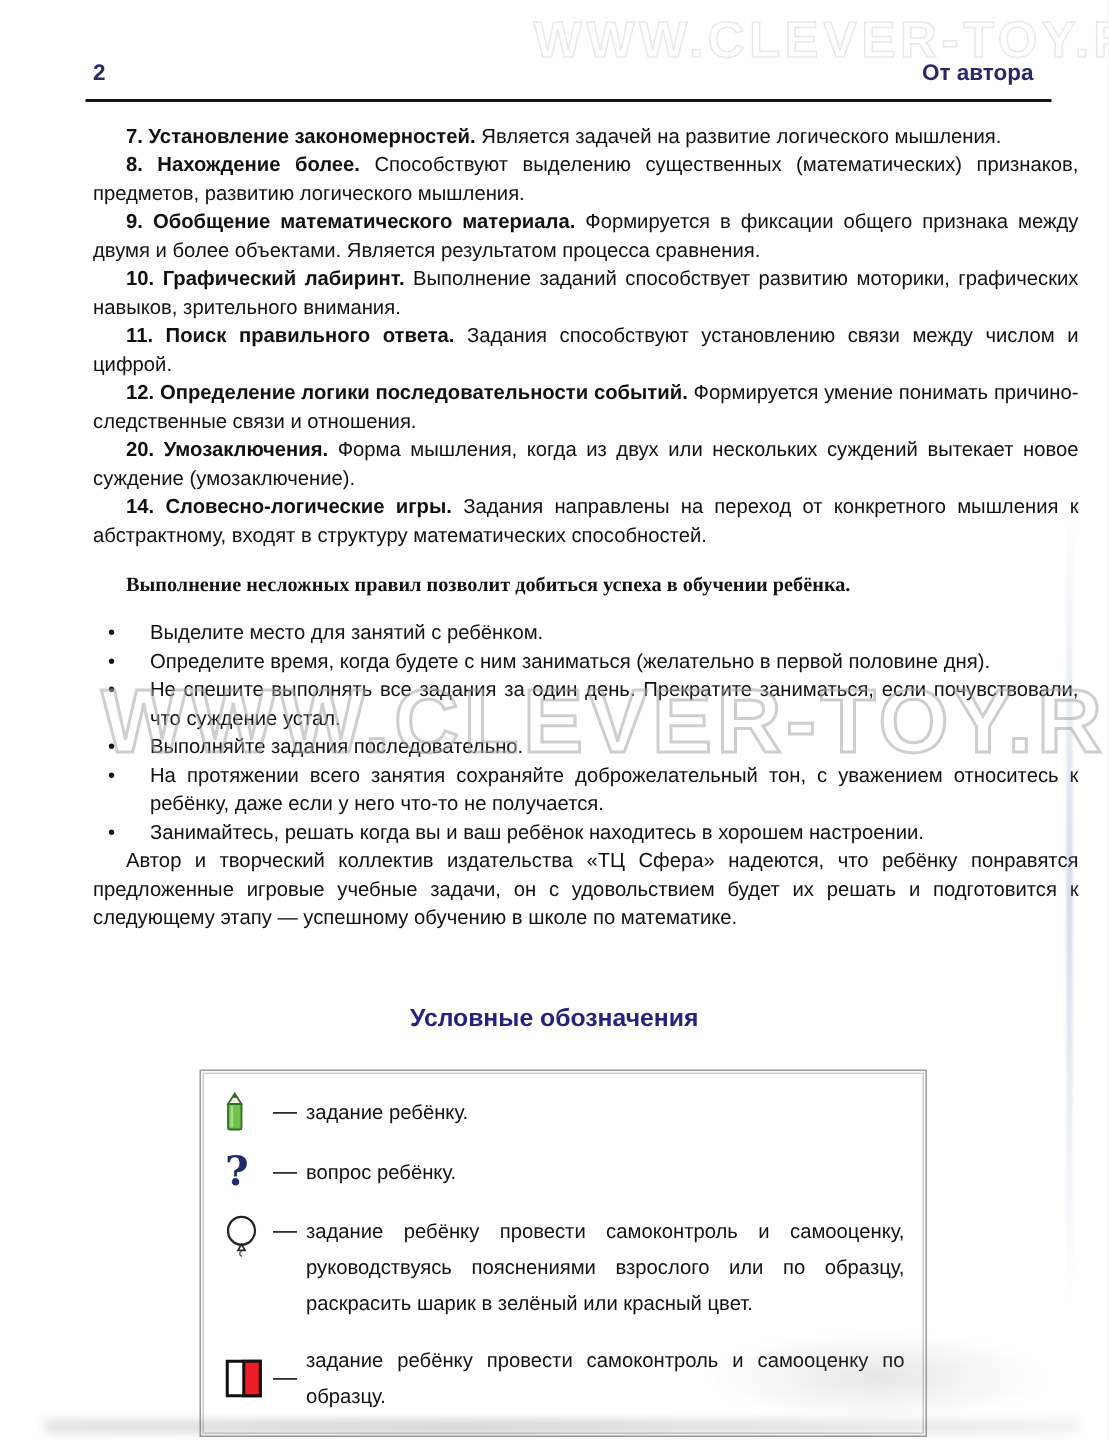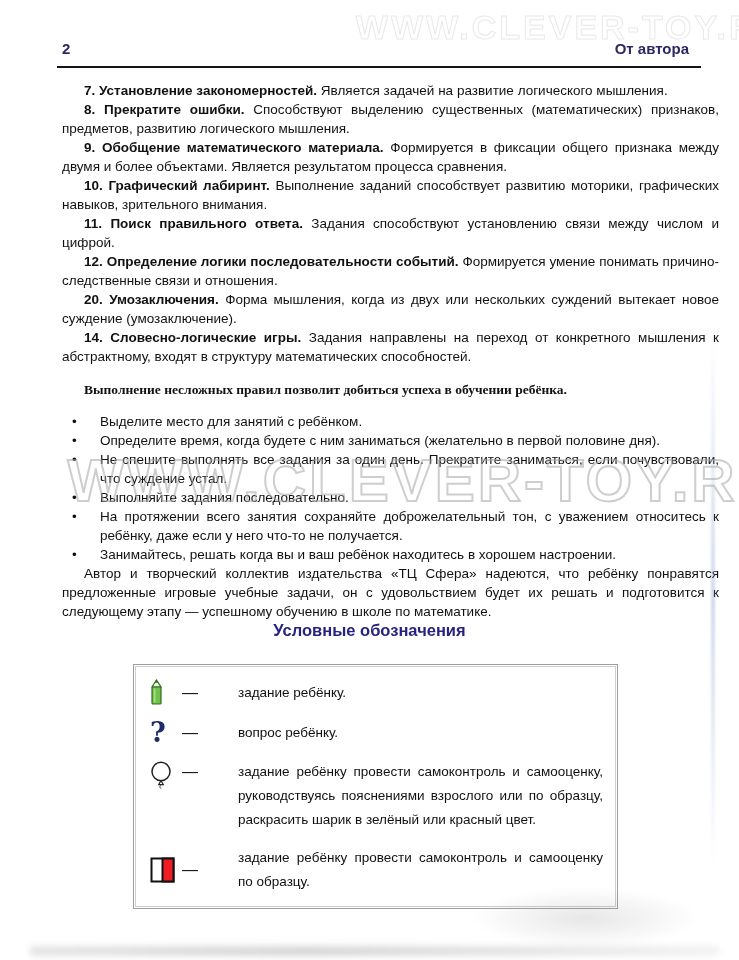--- a/index.html
+++ b/index.html
@@ -108,7 +108,7 @@
     </p>
     <p class="item">
       <span class="b">8.</span>
-      <span class="b">Прекратите ошибки.</span>
+      <span class="b">Нахождение более.</span>
       <span>Способствуют выделению существенных (математических) признаков, предметов, развитию логического мышления.</span>
     </p>
     <p class="item">

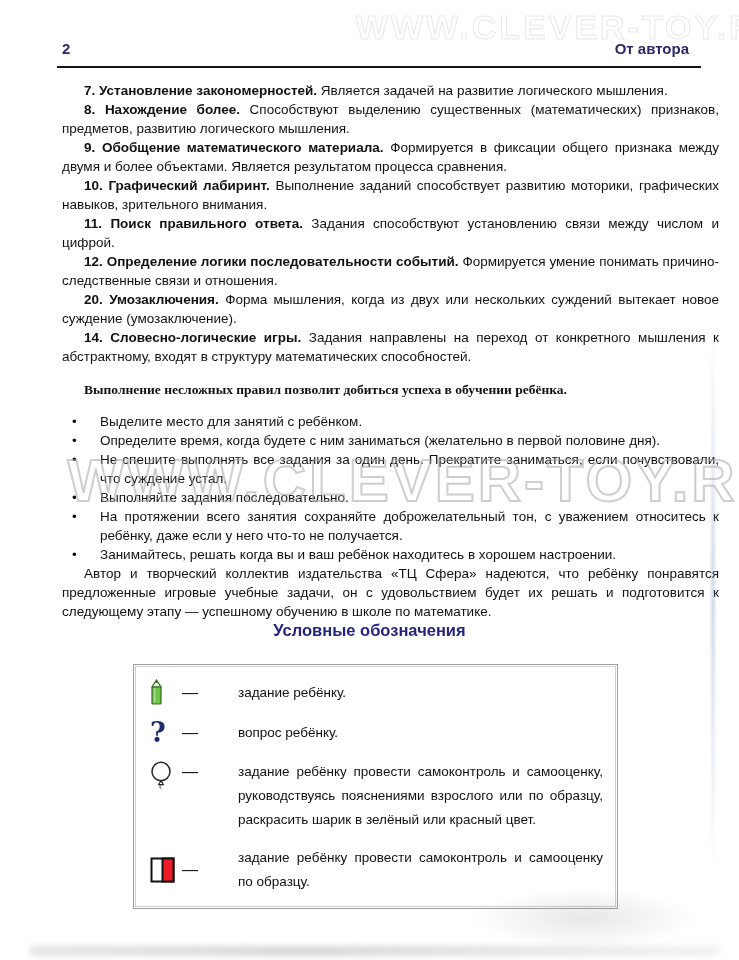--- a/index.html
+++ b/index.html
@@ -35,6 +35,7 @@
   .bullet-text{flex:1;text-align:justify;}
   
   .legend-title{
+    margin-top:49px;
     text-align:center;
     font-size:16.5px;font-weight:bold;color:#262380;
   }

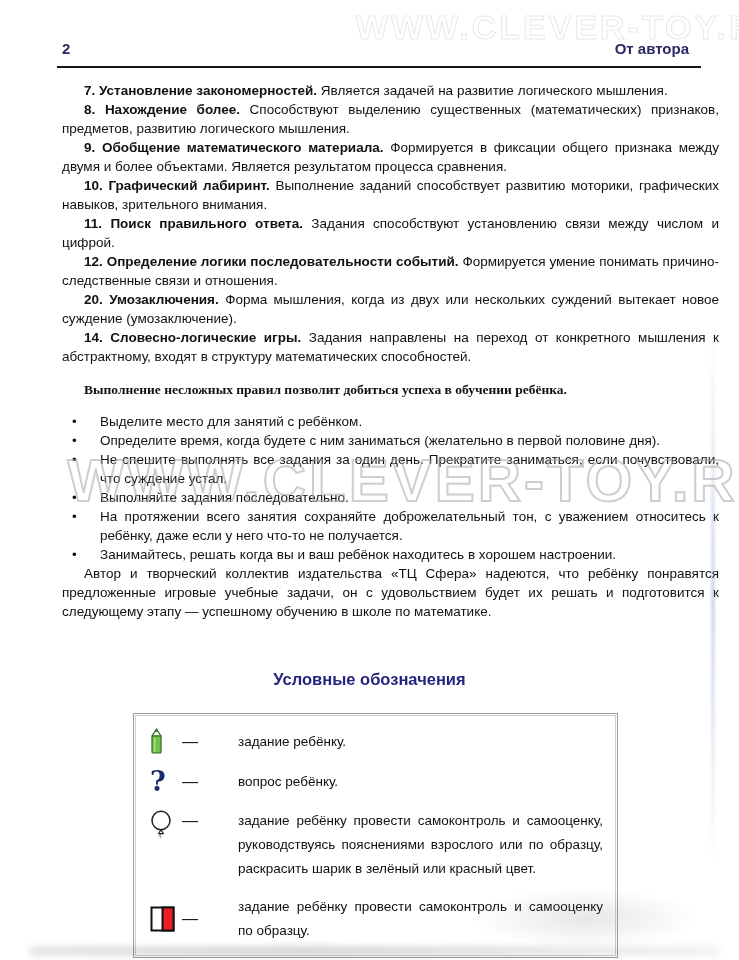--- a/index.html
+++ b/index.html
@@ -53,7 +53,7 @@
   .legend-row:last-child{margin-bottom:2px;}
   .legend-icon{width:32px;flex:none;display:flex;justify-content:flex-start;}
   .legend-dash{width:22px;flex:none;line-height:24px;color:#111;}
-  .legend-text{flex:1;font-size:13.5px;line-height:24px;text-align:justify;margin-left:34px;}
+  .legend-text{flex:1;font-size:13.5px;line-height:24px;text-align:justify;}
   .qmark{
     font-family:"DejaVu Serif", serif;
     font-size:27px;font-weight:bold;color:#1d2a6b;line-height:26px;

